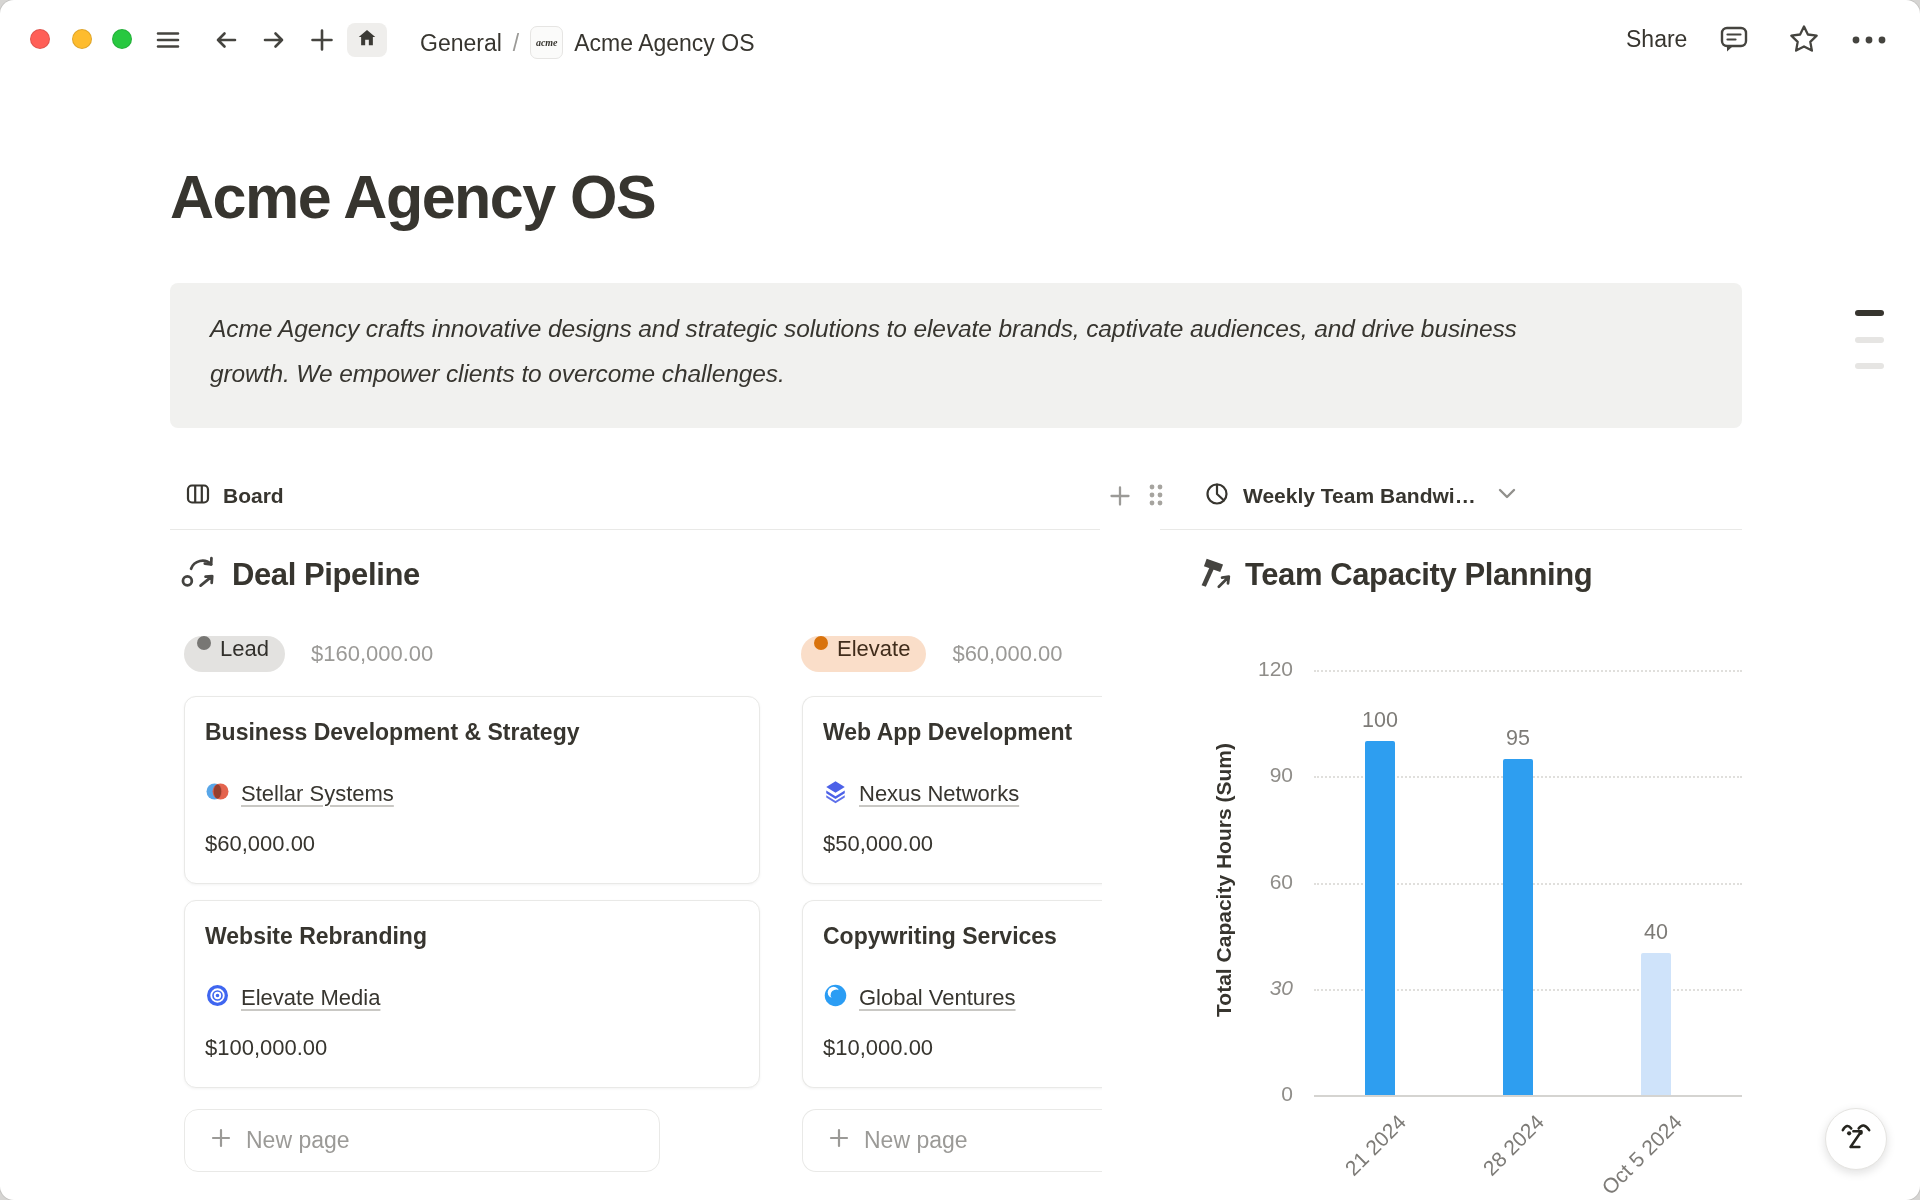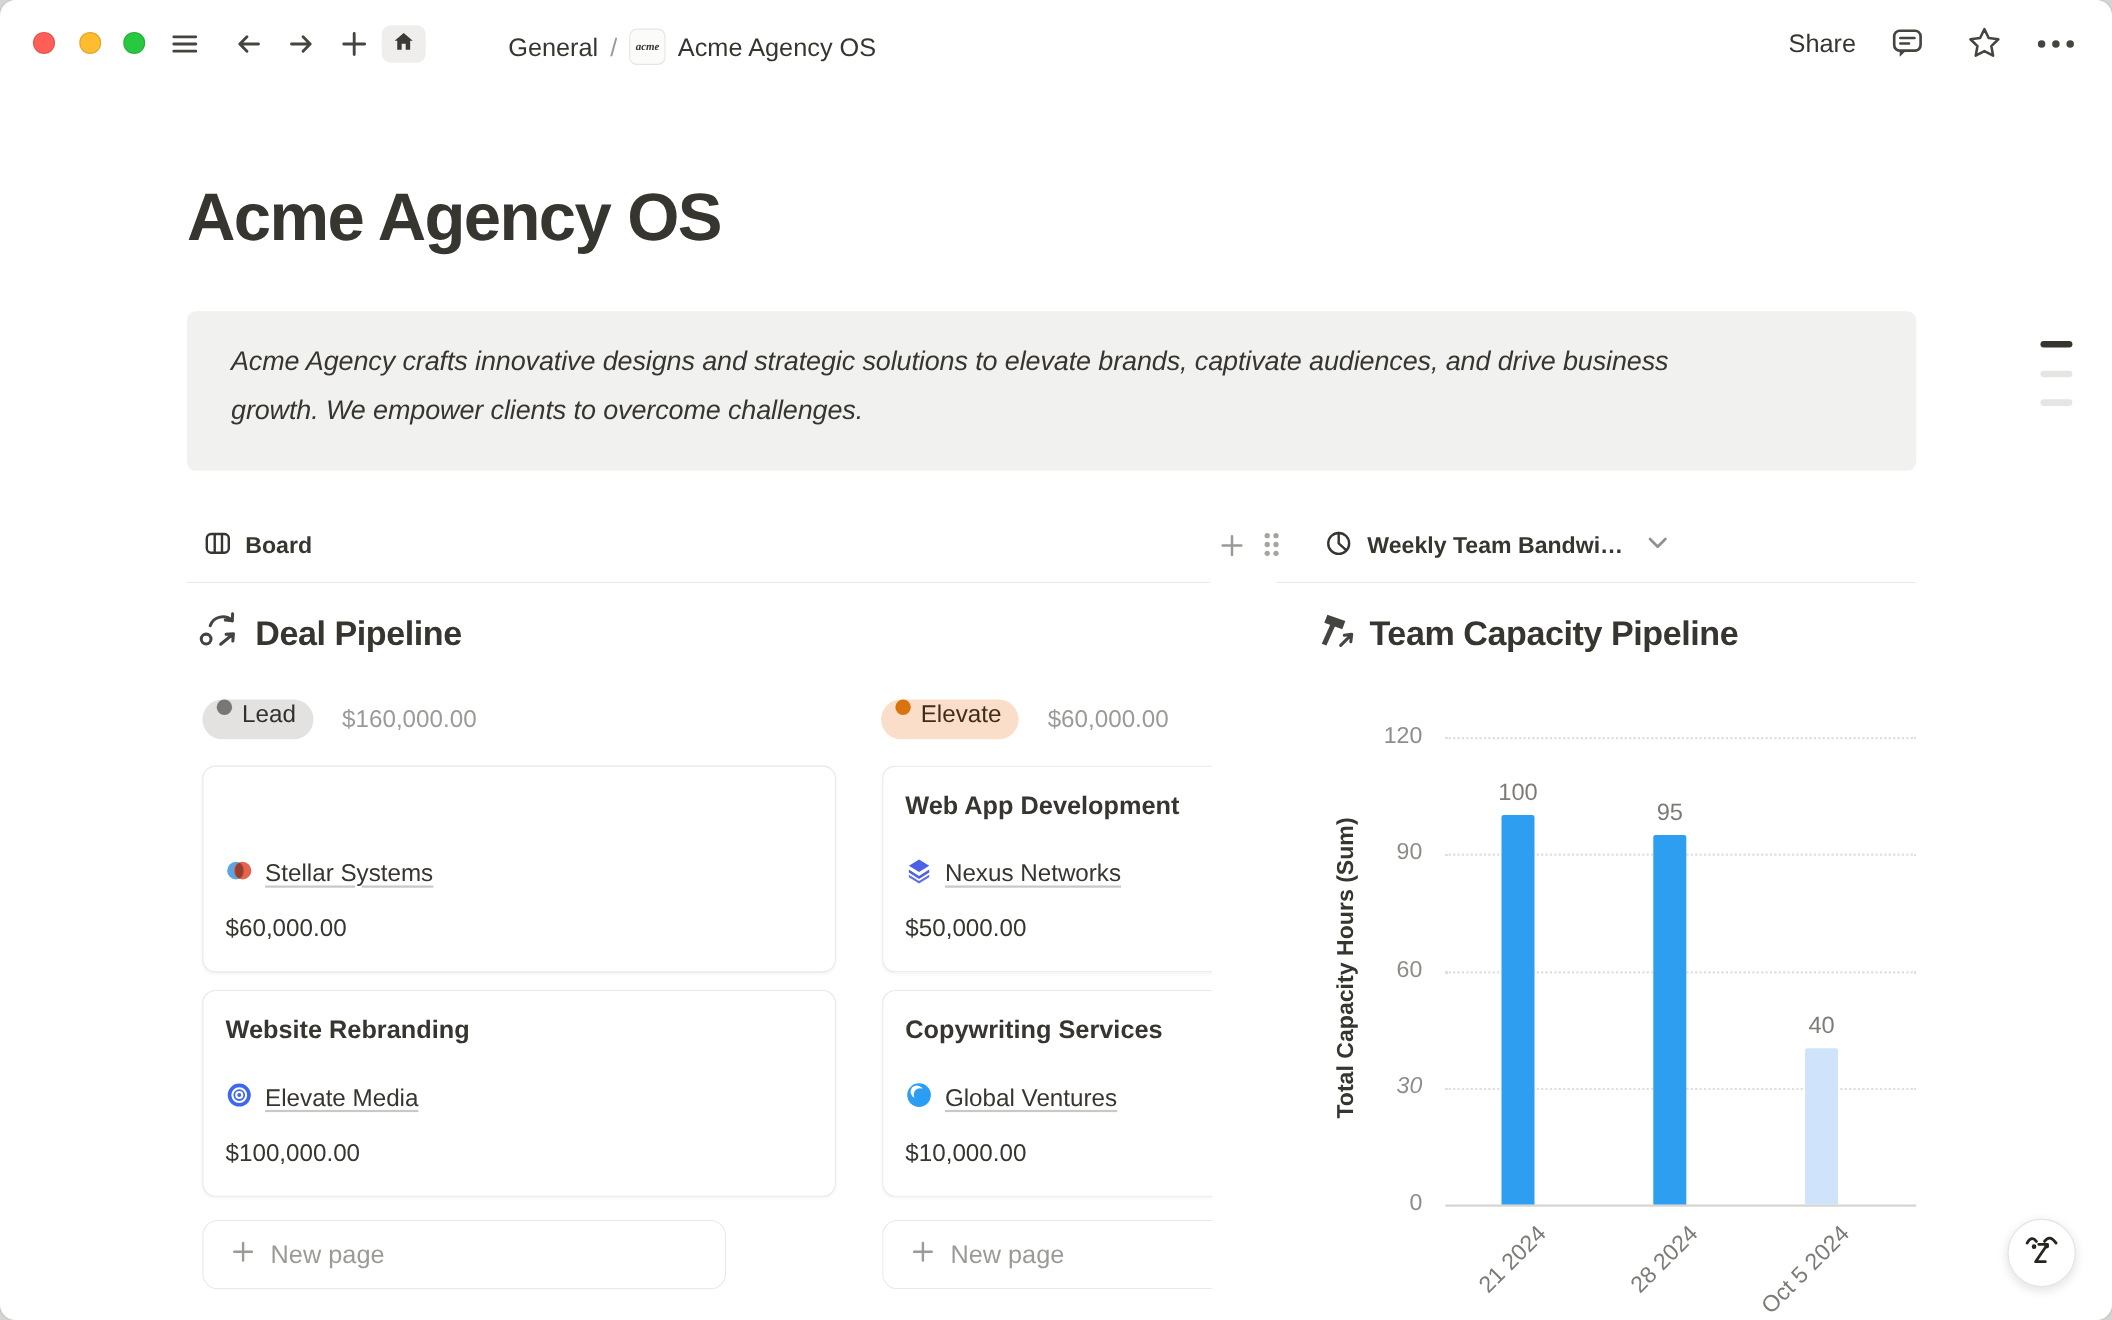--- a/index.html
+++ b/index.html
@@ -8,7 +8,7 @@
   .abs { position:absolute; }
   .tl-dot { position:absolute; top:29px; width:20px; height:20px; border-radius:50%; border:0.5px solid rgba(0,0,0,.12); }
   .icon-btn svg { display:block; }
-  .crumb { font-size:23px; line-height:28px; white-space:nowrap;margin-left:42px; }
+  .crumb { font-size:23px; line-height:28px; white-space:nowrap; }
   .home-chip { background:#efeeec; border-radius:8px; display:flex; align-items:center; justify-content:center; }
   .acme-badge { background:#fbfbfa; border:1px solid #e6e5e3; border-radius:7px; display:flex; align-items:center; justify-content:center; font-family:"Liberation Serif",serif; font-style:italic; font-weight:700; font-size:10px; color:#37352f; }
   .page-title { font-size:61px; font-weight:700; letter-spacing:-1.5px; line-height:74px; }

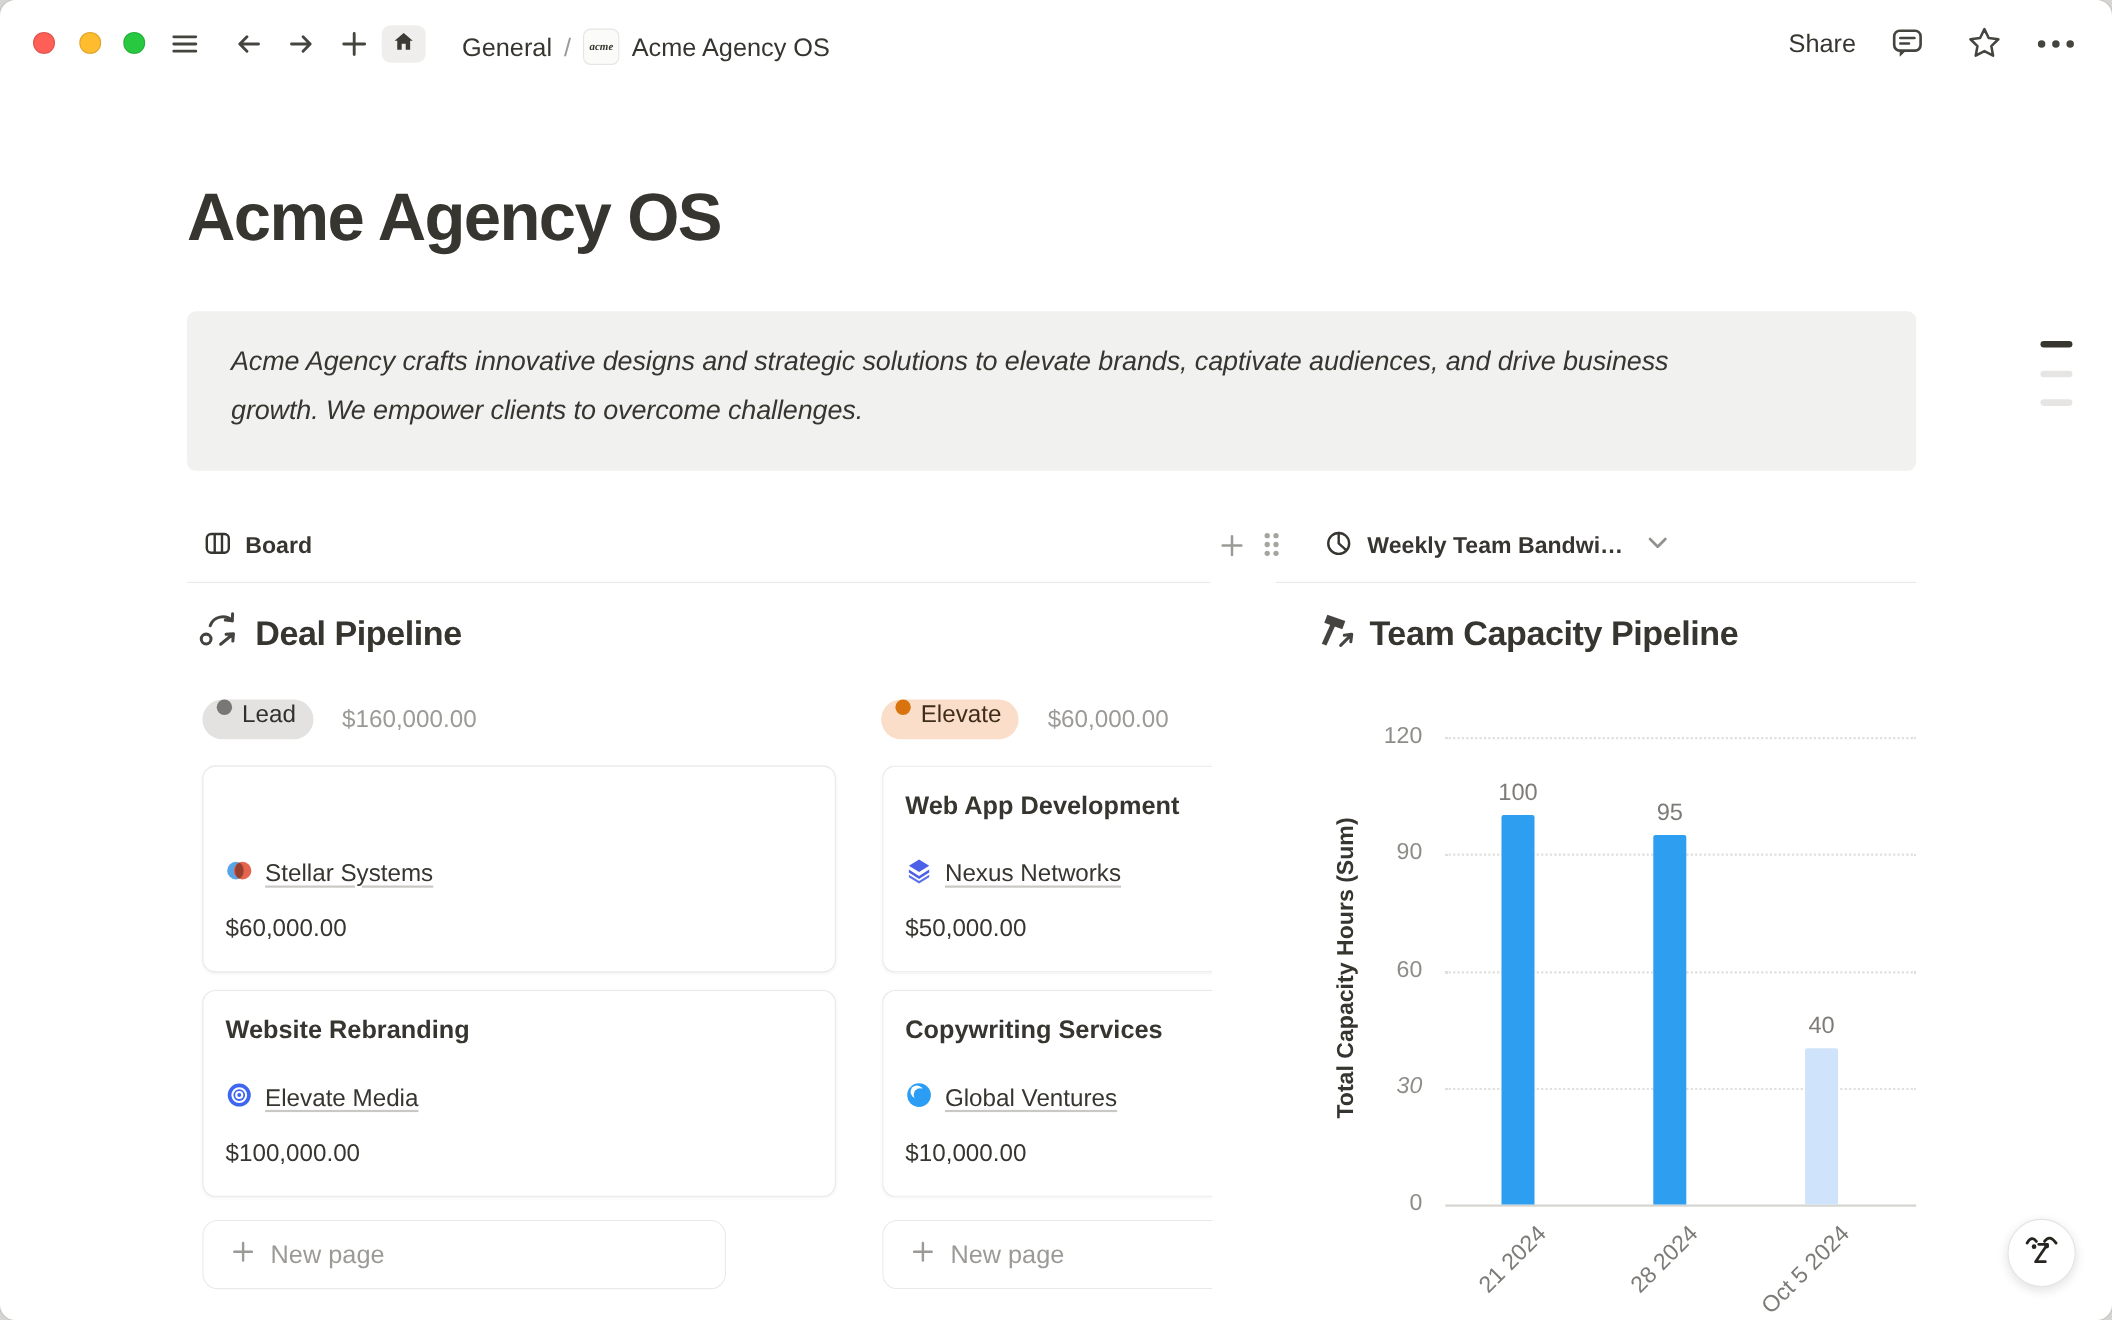--- a/index.html
+++ b/index.html
@@ -300,7 +300,7 @@
           <path d="M23.5 31 33 21.5M33 21.5l-6.4.8M33 21.5l-.8 6.4" fill="none" stroke="#454440" stroke-width="2.6" stroke-linecap="round" stroke-linejoin="round"></path>
         </svg>
       </span>
-      <h2 class="section-heading">Team Capacity Pipeline</h2>
+      <h2 class="section-heading">Team Capacity Planning</h2>
     </div>
 
     <div id="chart-canvas" class="abs" style="left:0;top:0;width:640px;height:660px;">

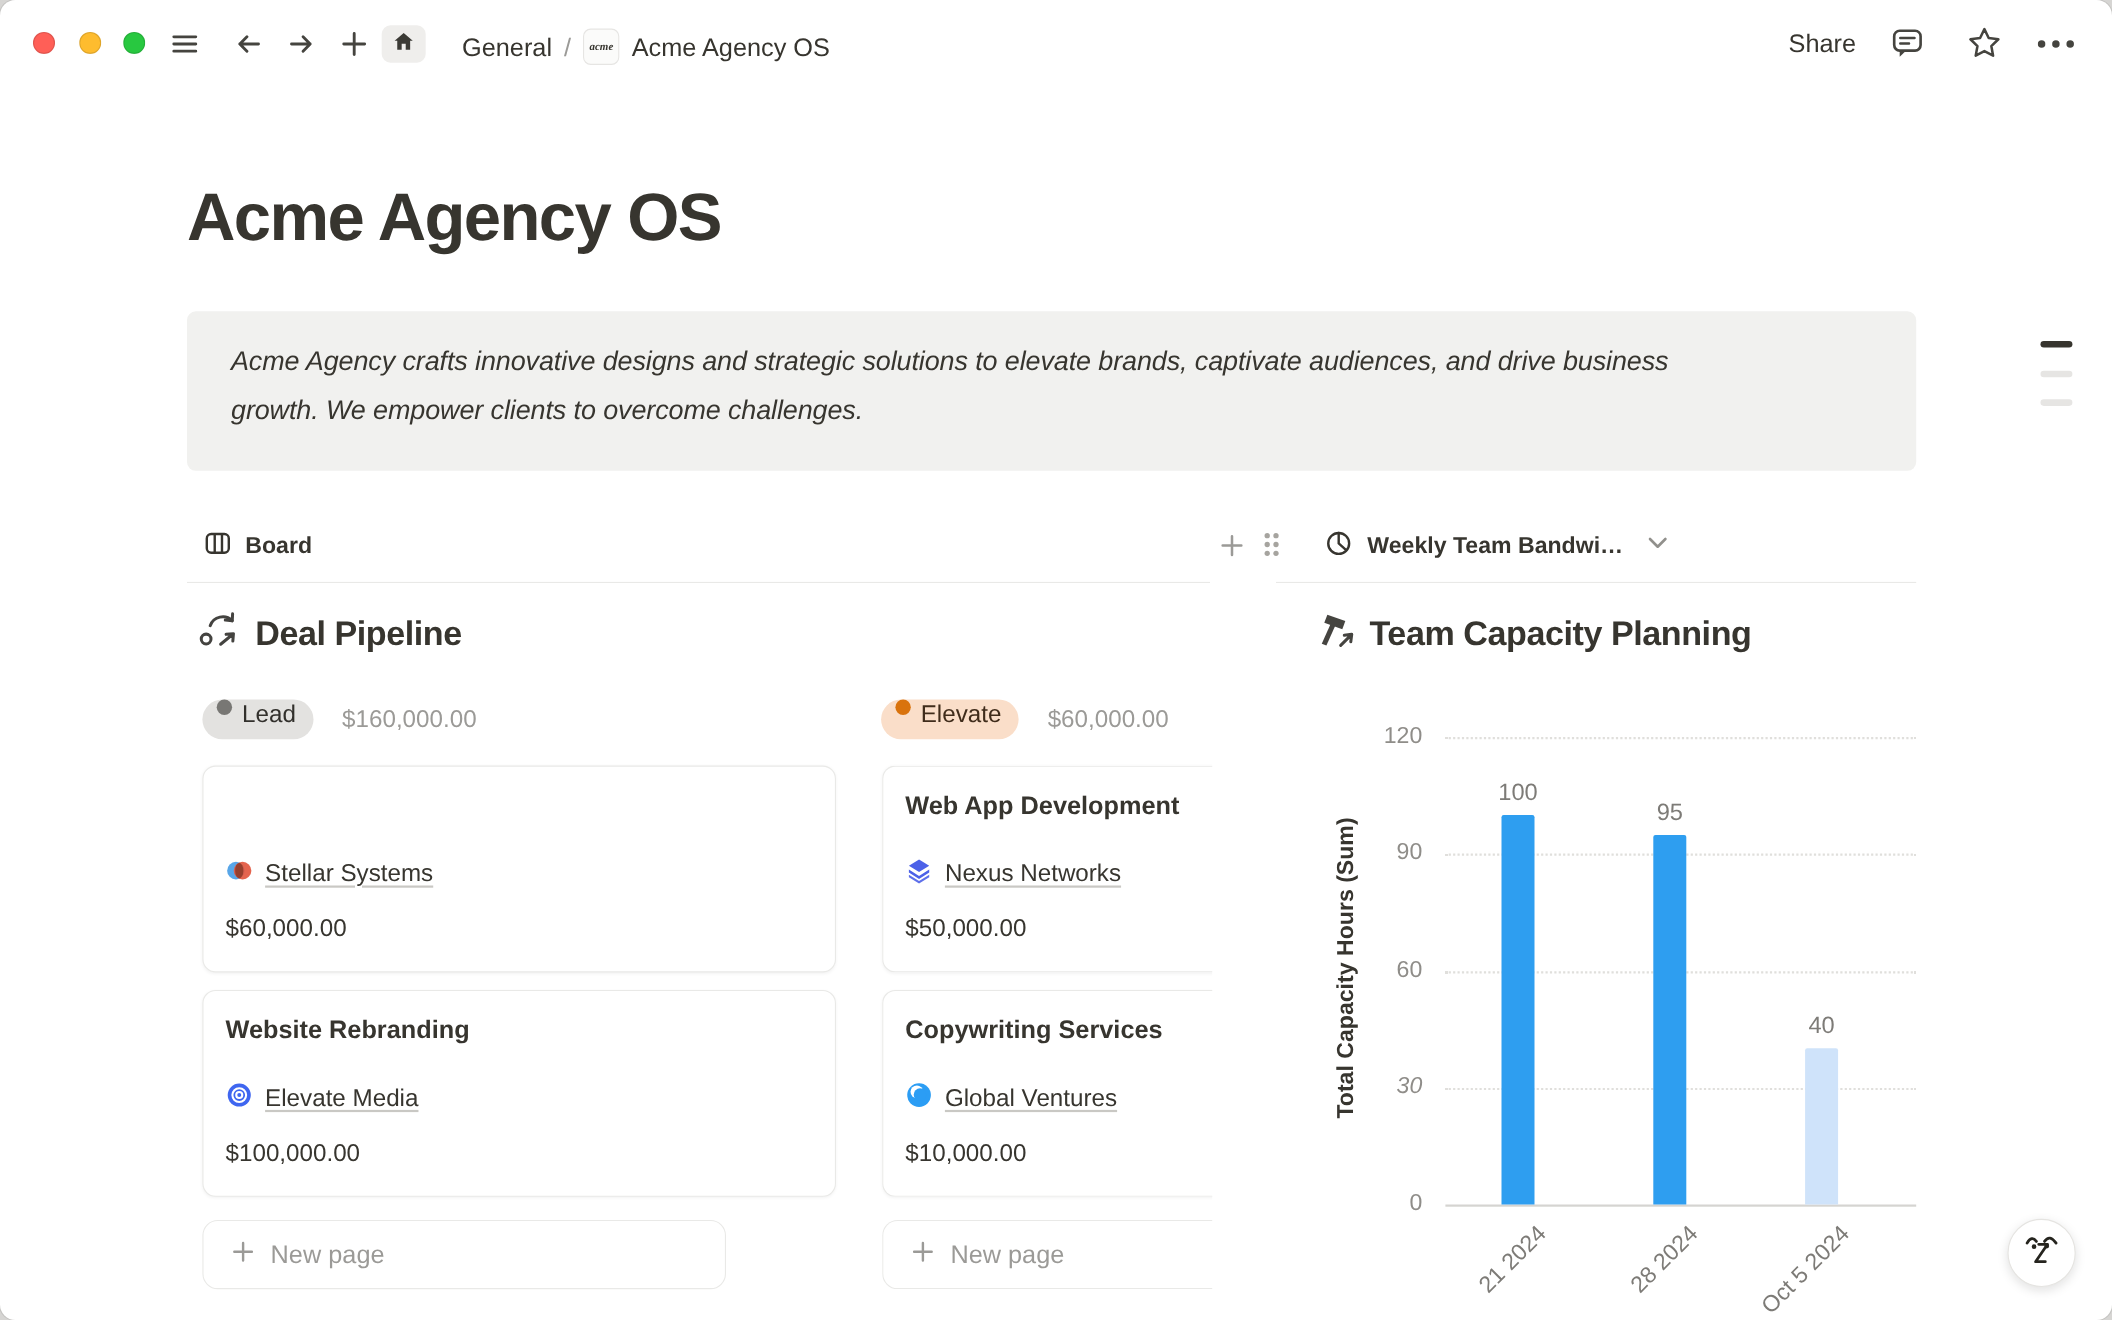--- a/index.html
+++ b/index.html
@@ -214,6 +214,7 @@
     </div>
 
     <div class="card" style="left:14px;top:156px;">
+      <div class="card-title">Business Development &amp; Strategy</div>
       <div class="card-company">
         <span>
           <svg width="25" height="25" viewBox="0 0 20 20">

